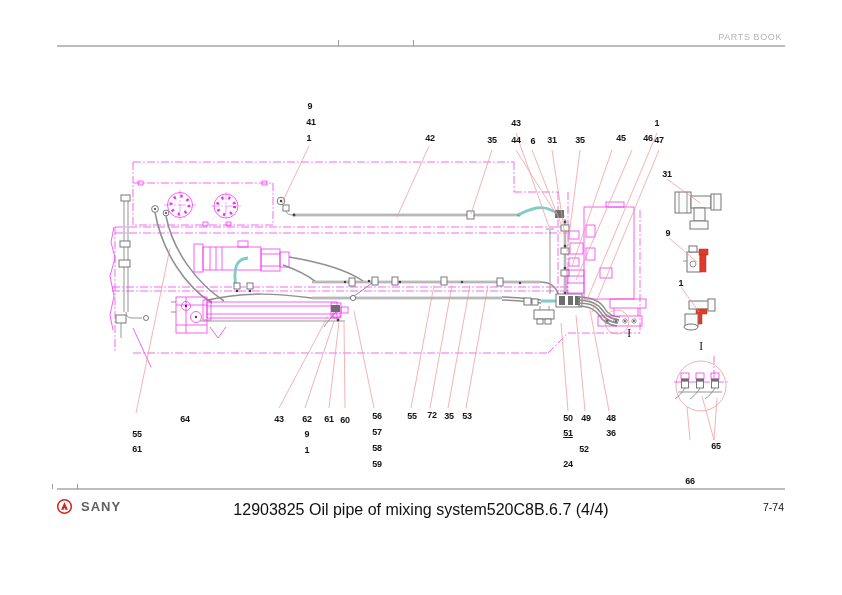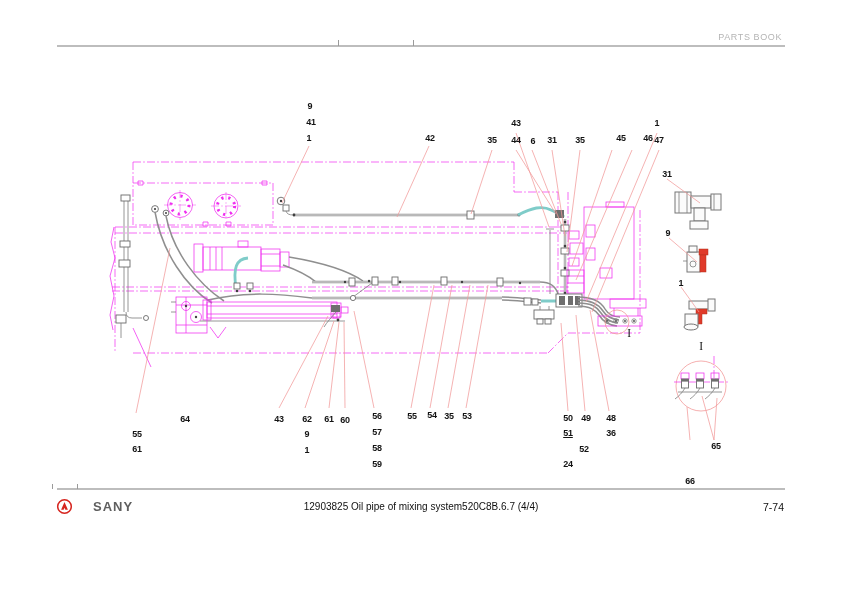--- a/index.html
+++ b/index.html
@@ -348,7 +348,7 @@
       <span class="callout" style="left: 377px; top: 448px;">58</span>
       <span class="callout" style="left: 377px; top: 464px;">59</span>
       <span class="callout" style="left: 412px; top: 416px;">55</span>
-      <span class="callout" style="left: 432px; top: 415px;">54</span>
+      <span class="callout" style="left: 432px; top: 415px;">72</span>
       <span class="callout" style="left: 449px; top: 416px;">35</span>
       <span class="callout" style="left: 467px; top: 416px;">53</span>
       <span class="callout" style="left: 568px; top: 418px;">50</span>

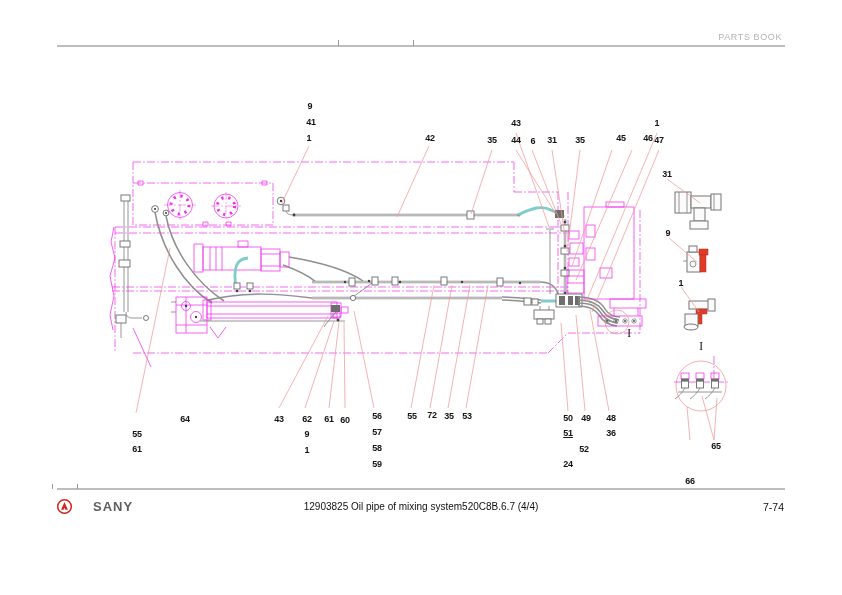--- a/index.html
+++ b/index.html
@@ -16,7 +16,7 @@
   
   .ftr-rule{position:absolute;top:488px;left:57px;right:57px;height:2px;background:var(--rule,#bdbdbd);}
   .ftr-tick{position:absolute;top:484px;width:1px;height:5px;background:#9a9a9a;}
-  .brand-wrap{position:absolute;top:498px;left:56px;display:flex;align-items:center;gap:20px;}
+  .brand-wrap{position:absolute;top:498px;left:56px;display:flex;align-items:center;gap:8px;}
   .brand-text{font-size:13px;font-weight:700;color:var(--brand,#5f5f5f);letter-spacing:1px;}
   .ftr-caption{position:absolute;top:501px;left:0;width:100%;text-align:center;font-size:10px;color:#101010;}
   .ftr-page{position:absolute;top:501px;right:58px;font-size:10.5px;color:#101010;}

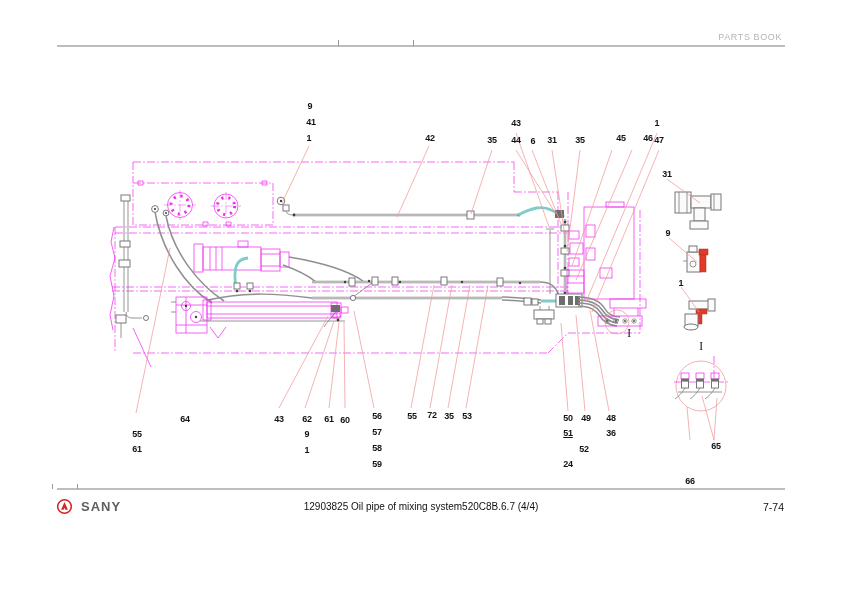--- a/index.html
+++ b/index.html
@@ -18,7 +18,7 @@
   .ftr-tick{position:absolute;top:484px;width:1px;height:5px;background:#9a9a9a;}
   .brand-wrap{position:absolute;top:498px;left:56px;display:flex;align-items:center;gap:8px;}
   .brand-text{font-size:13px;font-weight:700;color:var(--brand,#5f5f5f);letter-spacing:1px;}
-  .ftr-caption{position:absolute;top:501px;left:0;width:100%;text-align:center;font-size:10px;color:#101010;}
+  .ftr-caption{position:absolute;top:501px;left:0;width:100%;text-align:center;font-size:16px;color:#101010;}
   .ftr-page{position:absolute;top:501px;right:58px;font-size:10.5px;color:#101010;}
   
   .artwork{position:absolute;left:0;top:0;width:842px;height:595px;pointer-events:none;}

